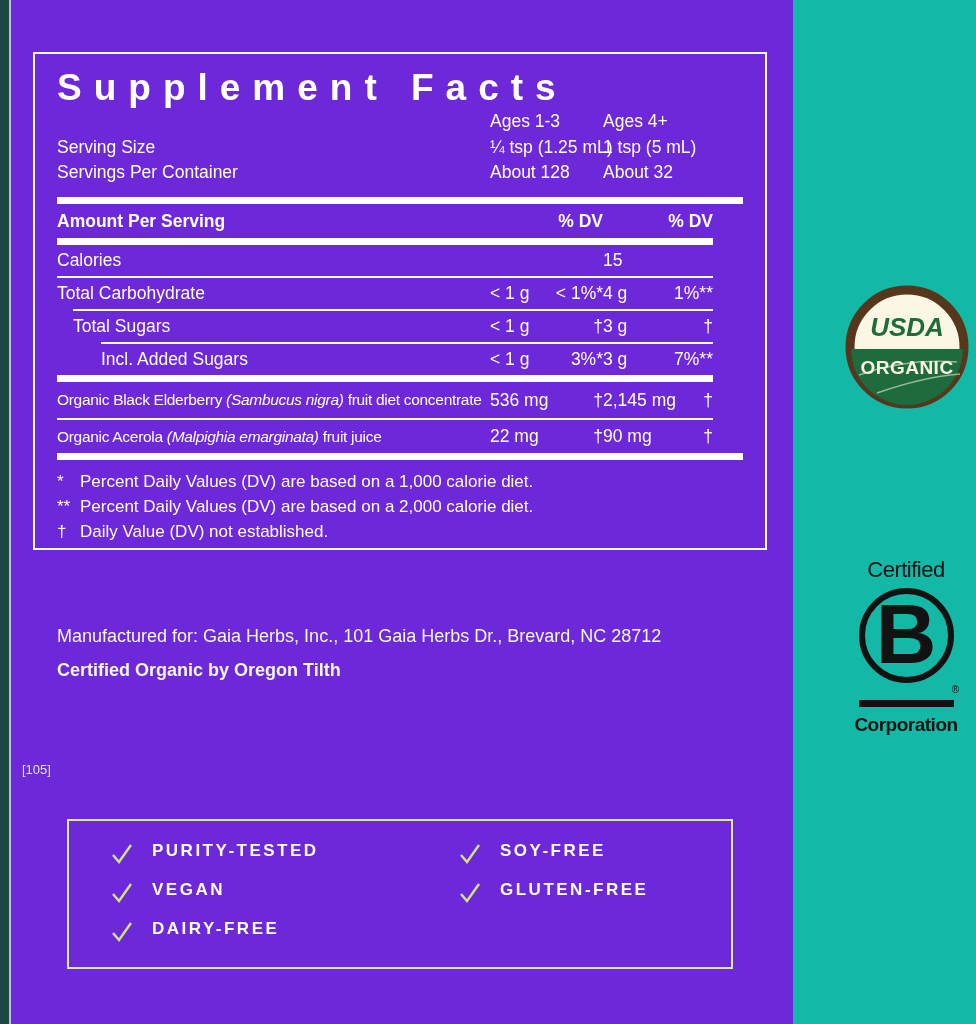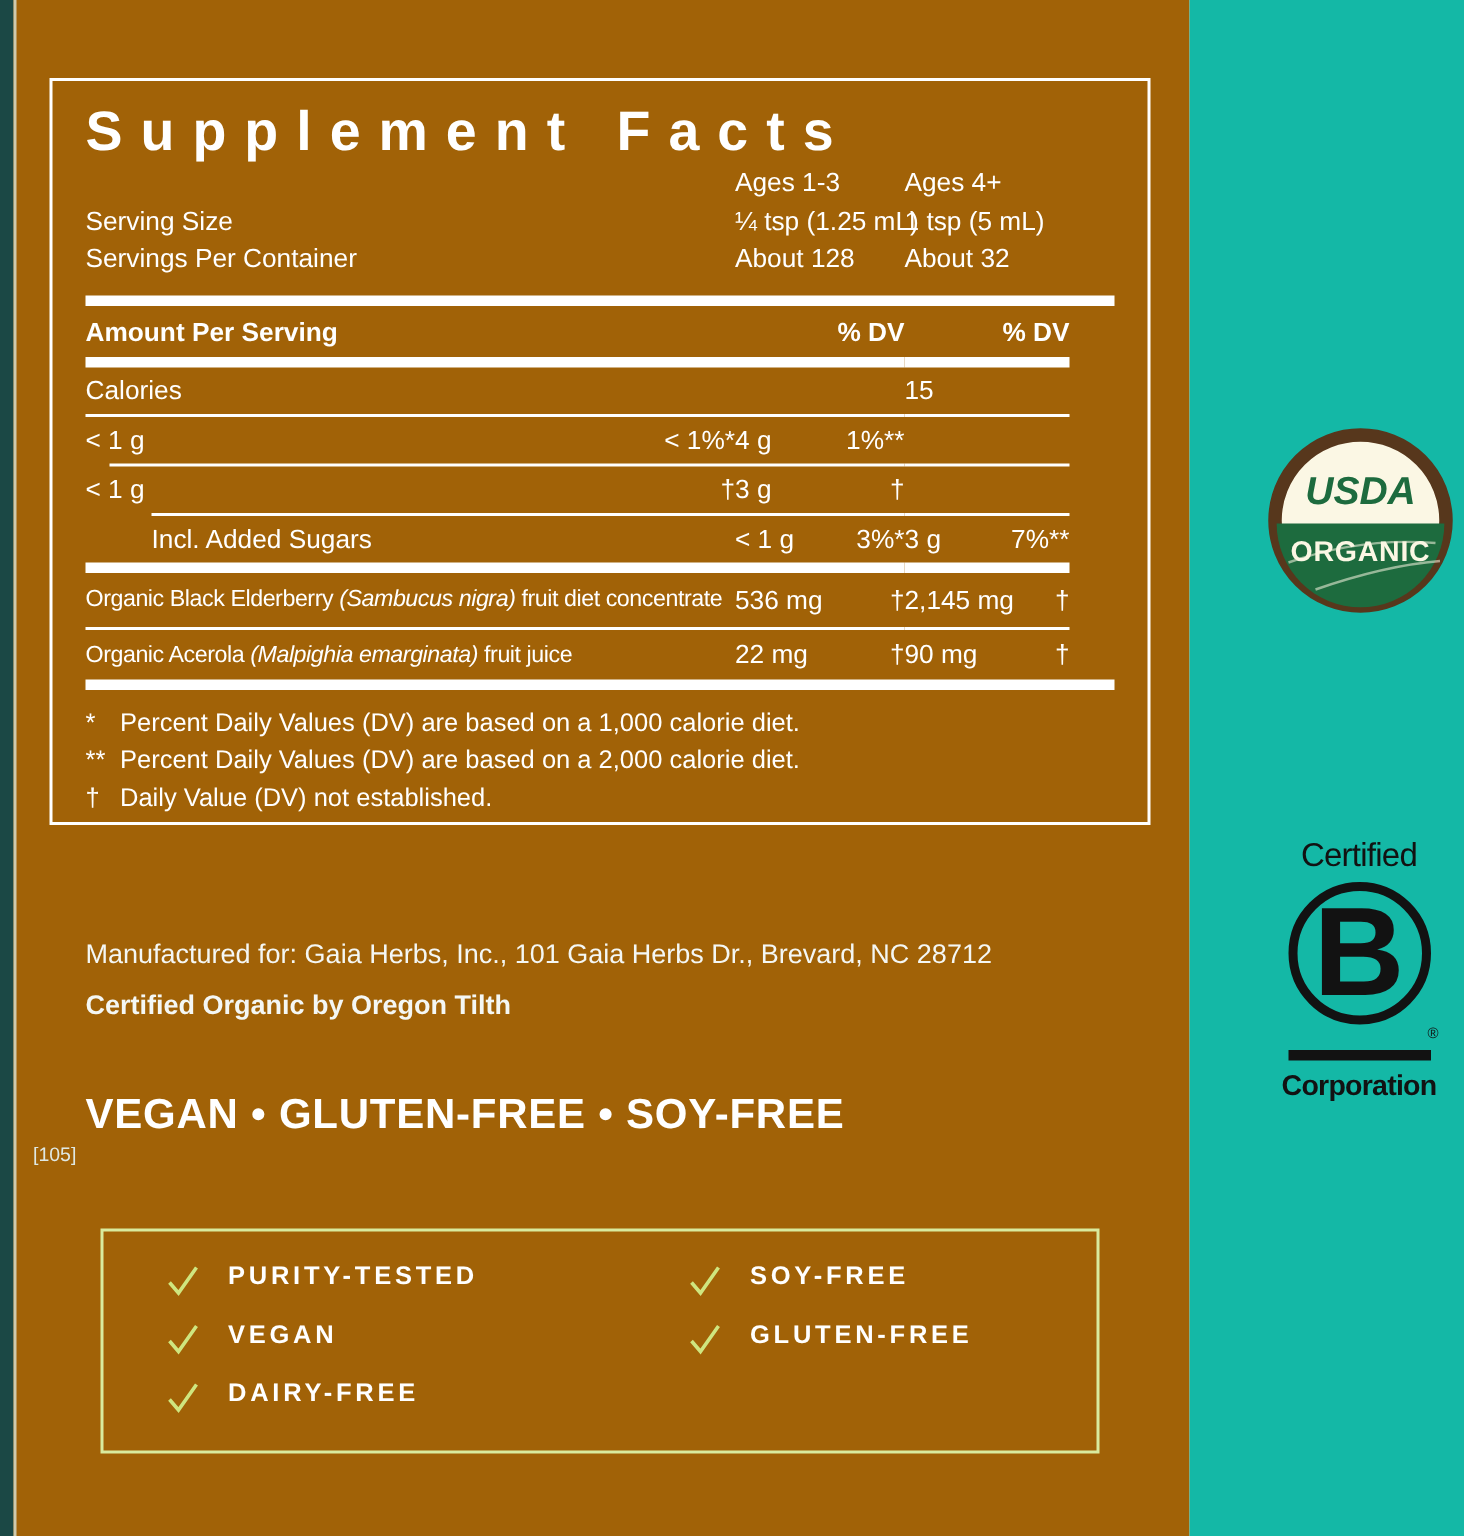--- a/index.html
+++ b/index.html
@@ -8,7 +8,7 @@
   .stage { position:relative; width:976px; height:1024px; overflow:hidden; background:#fcf8e7; }
 
   
-  .teal { position:absolute; left:0; top:0; width:793px; height:1024px; background:#a16207; color:#fff;padding-left:36px; }
+  .teal { position:absolute; left:0; top:0; width:793px; height:1024px; background:#6d28d9; color:#fff;padding-left:36px; }
   .edge-strip { position:absolute; left:0; top:0; width:9px; height:1024px; background:#1b4845; }
   .edge-line  { position:absolute; left:9px; top:0; width:2px; height:1024px; background:rgba(222,236,229,0.75); }
 

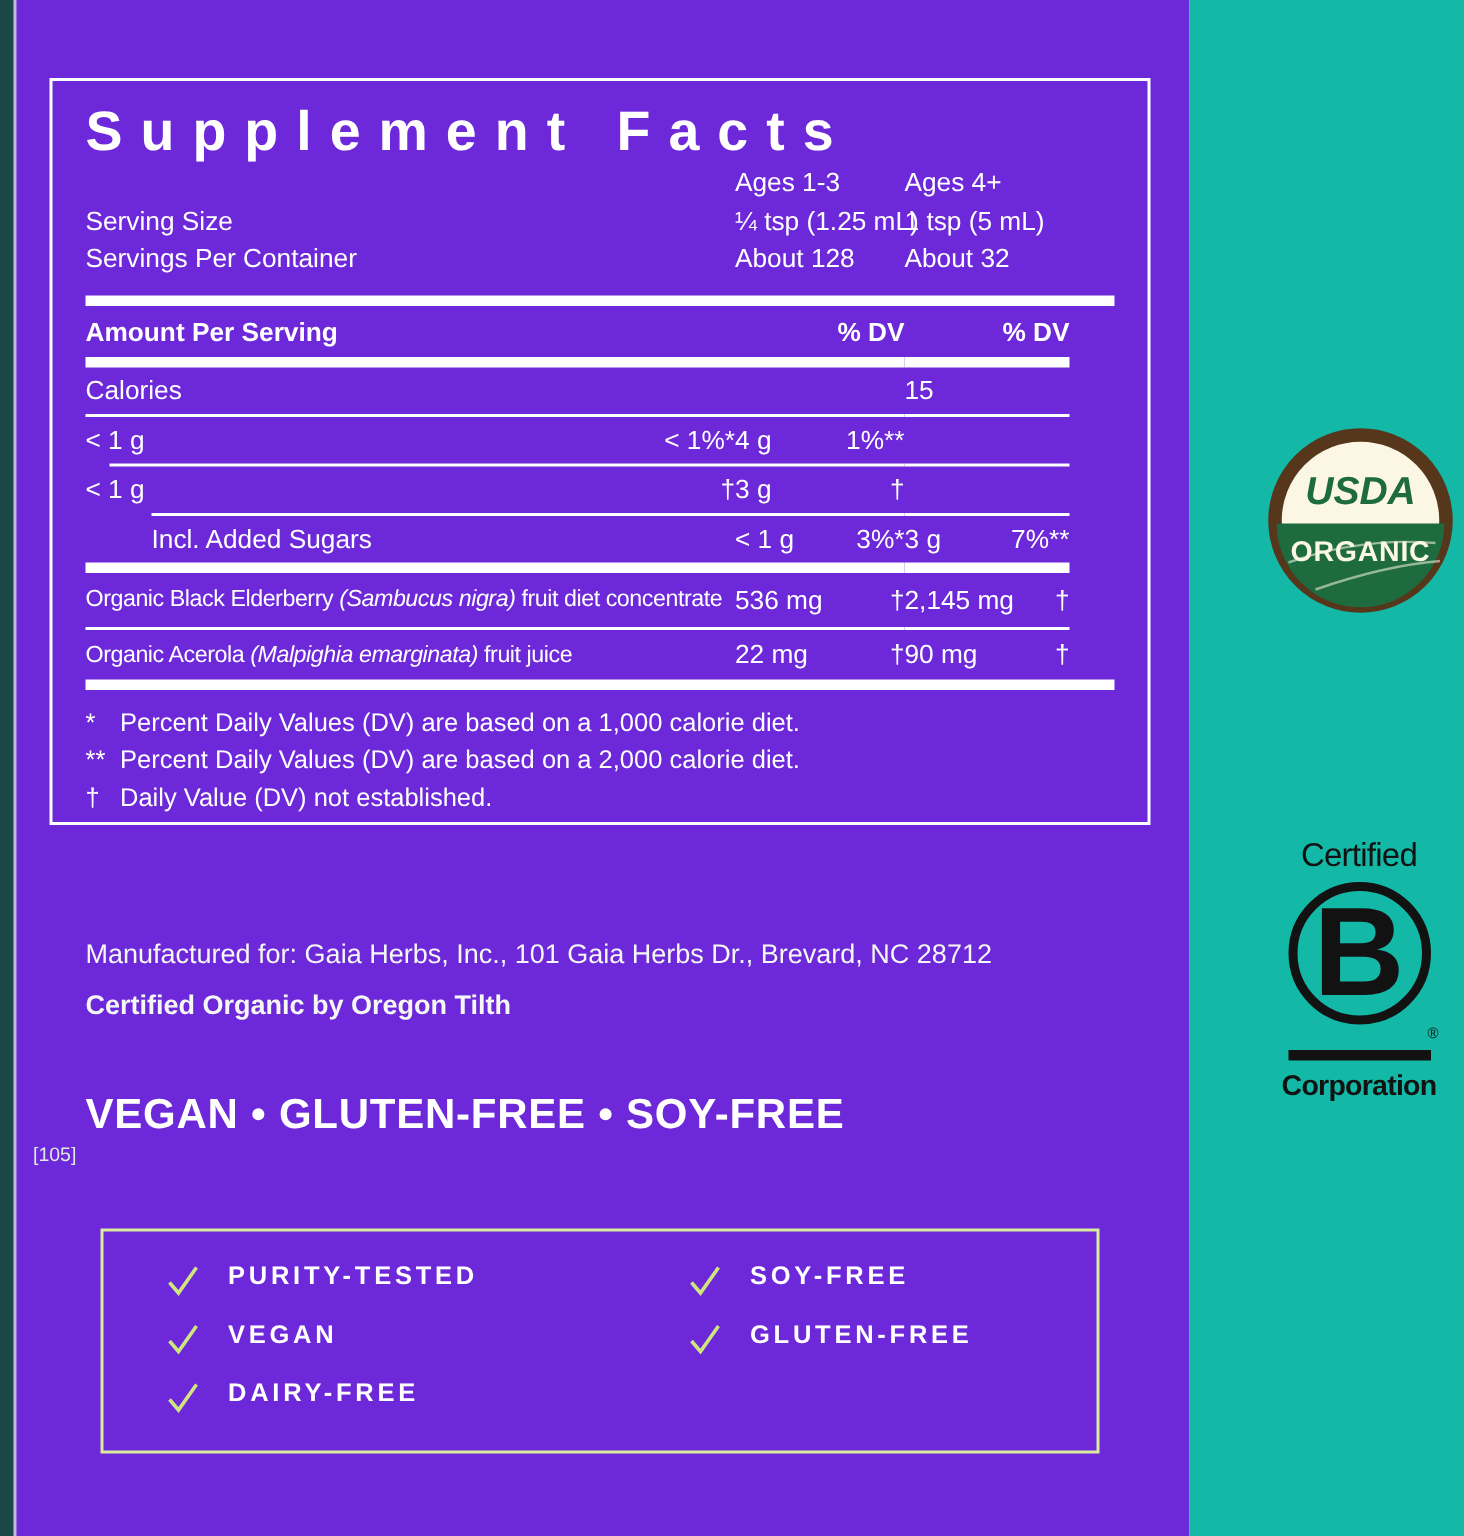--- a/index.html
+++ b/index.html
@@ -127,6 +127,7 @@
         </div>
 
       <div class="grid3 r-std txt">
+        <div>Total Carbohydrate</div>
         <div class="cell-split">
             <span>&lt; 1 g</span>
             <span>&lt; 1%*</span>

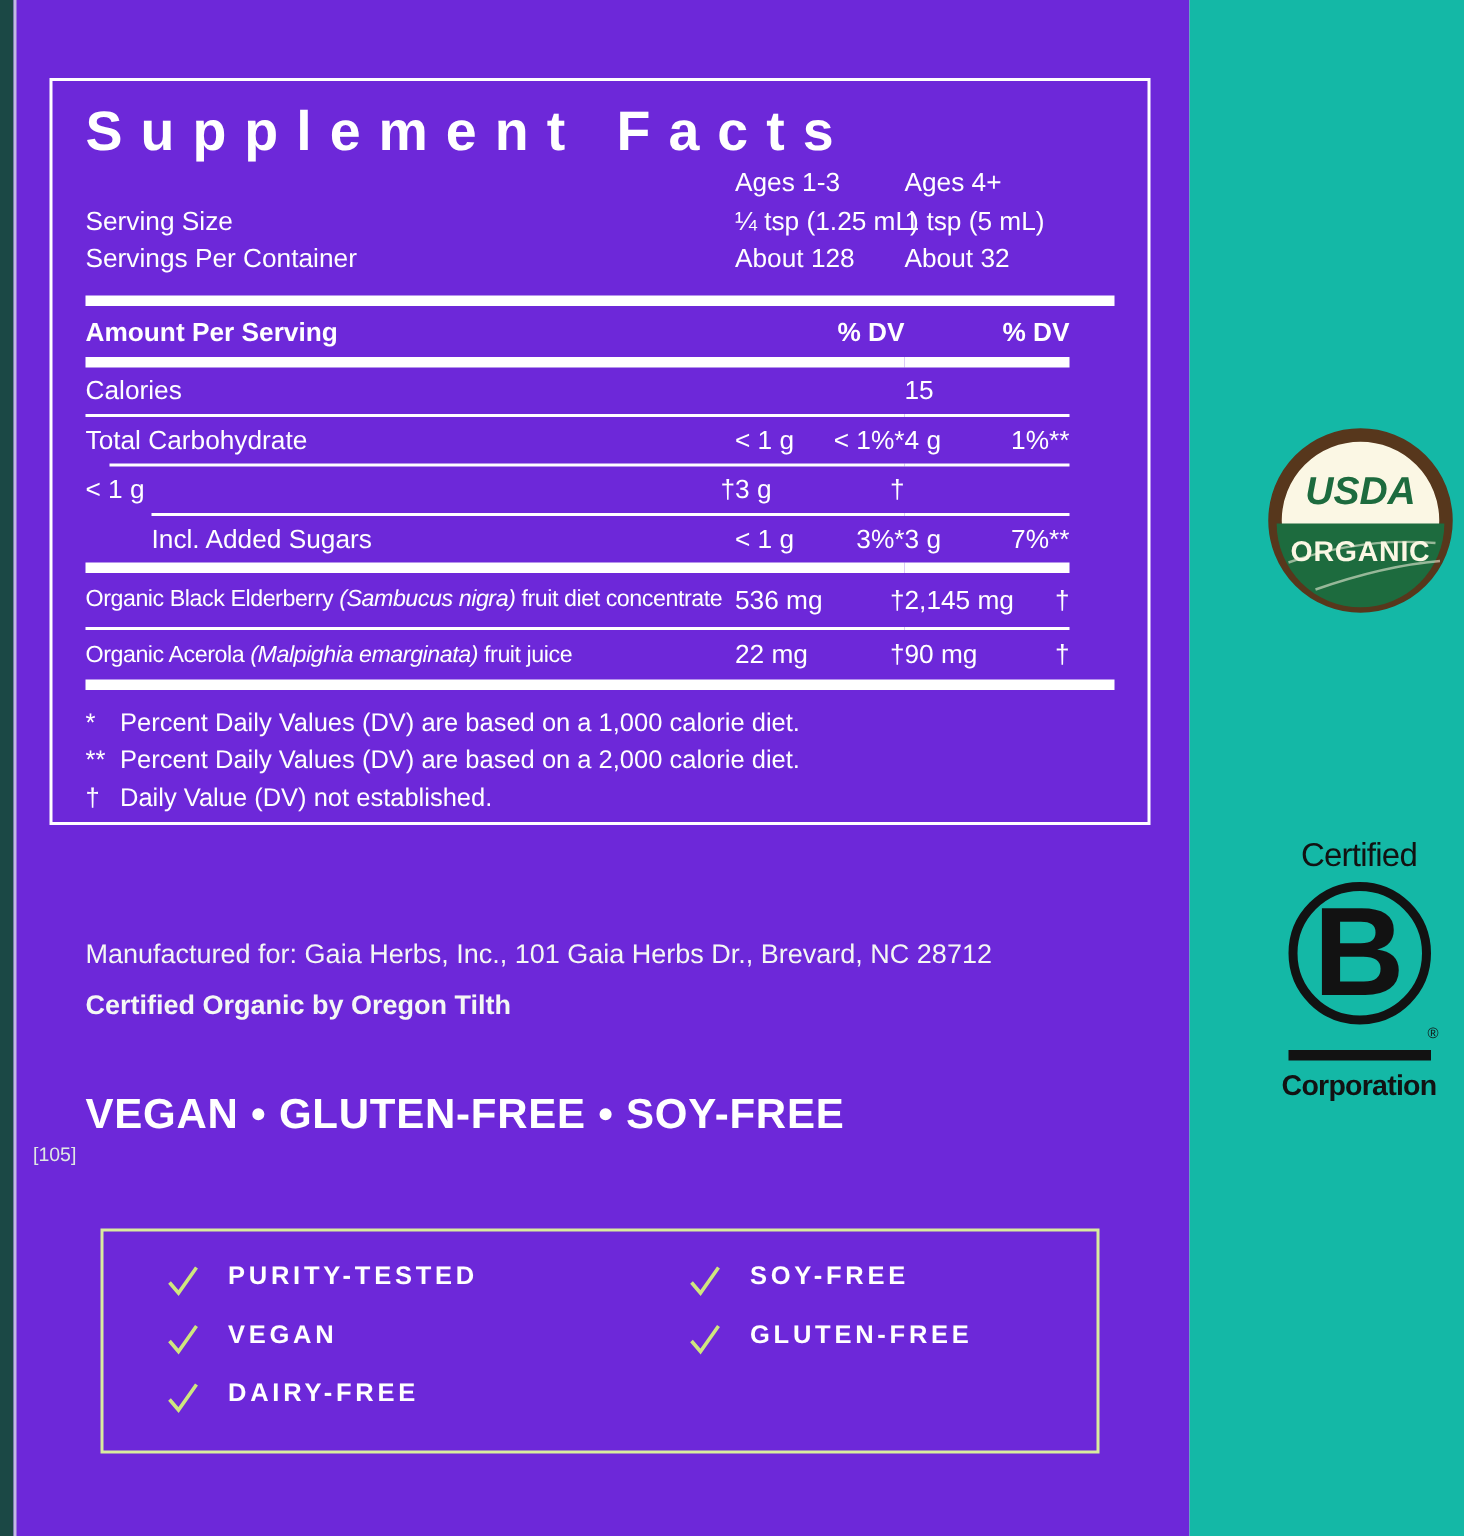--- a/index.html
+++ b/index.html
@@ -144,6 +144,7 @@
         </div>
 
       <div class="grid3 r-std txt">
+        <div class="ind1">Total Sugars</div>
         <div class="cell-split">
             <span>&lt; 1 g</span>
             <span>†</span>

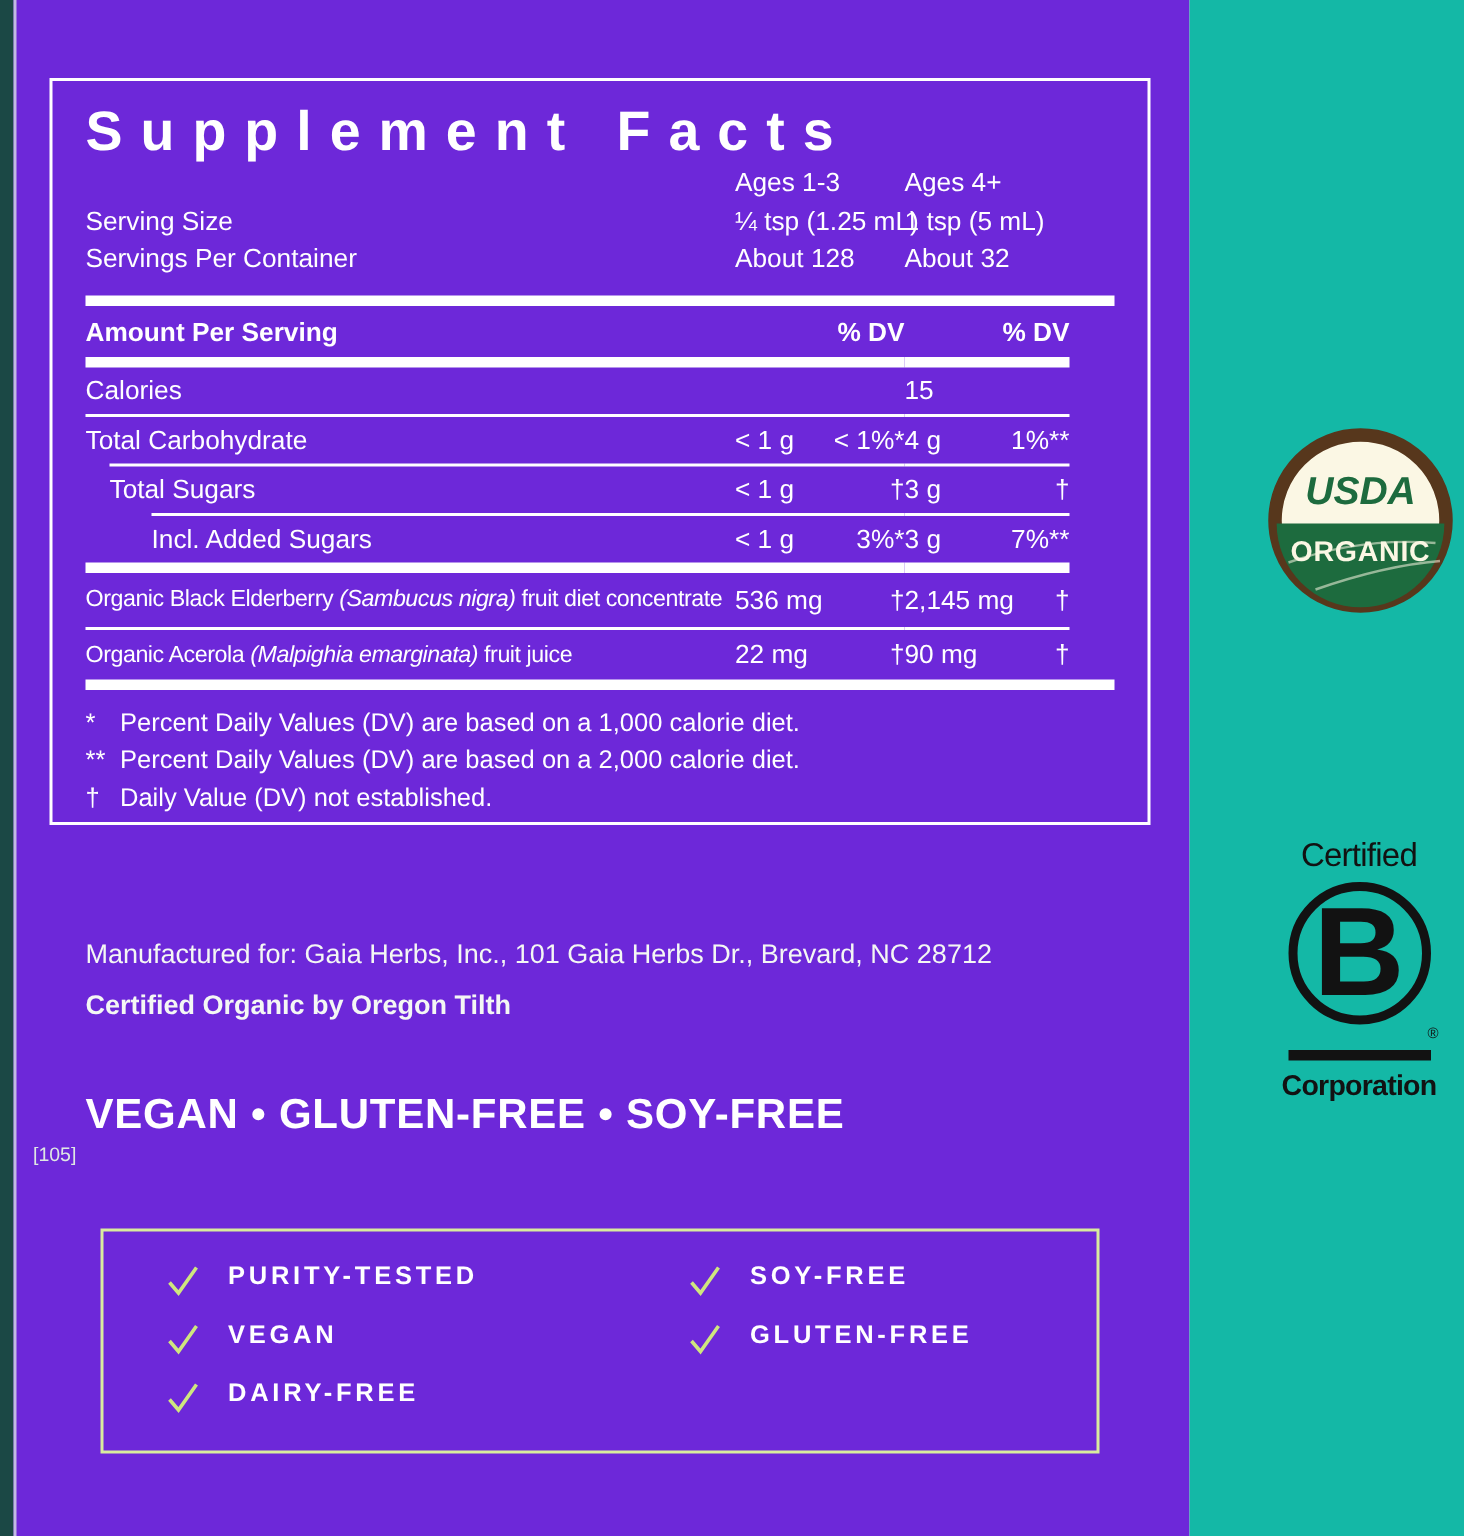--- a/index.html
+++ b/index.html
@@ -226,7 +226,6 @@
     <div class="abs body-txt" style="left:57px; top:623px">Manufactured for: Gaia Herbs, Inc., 101 Gaia Herbs Dr., Brevard, NC 28712</div>
     <div class="abs body-txt b" style="left:57px; top:657px">Certified Organic by Oregon Tilth</div>
 
-    <div class="abs claims" style="left:57px; top:727px">VEGAN • GLUTEN-FREE • SOY-FREE</div>
     <div class="abs code" style="left:22px; top:762px">[105]</div>
 
     <div class="check-box">

